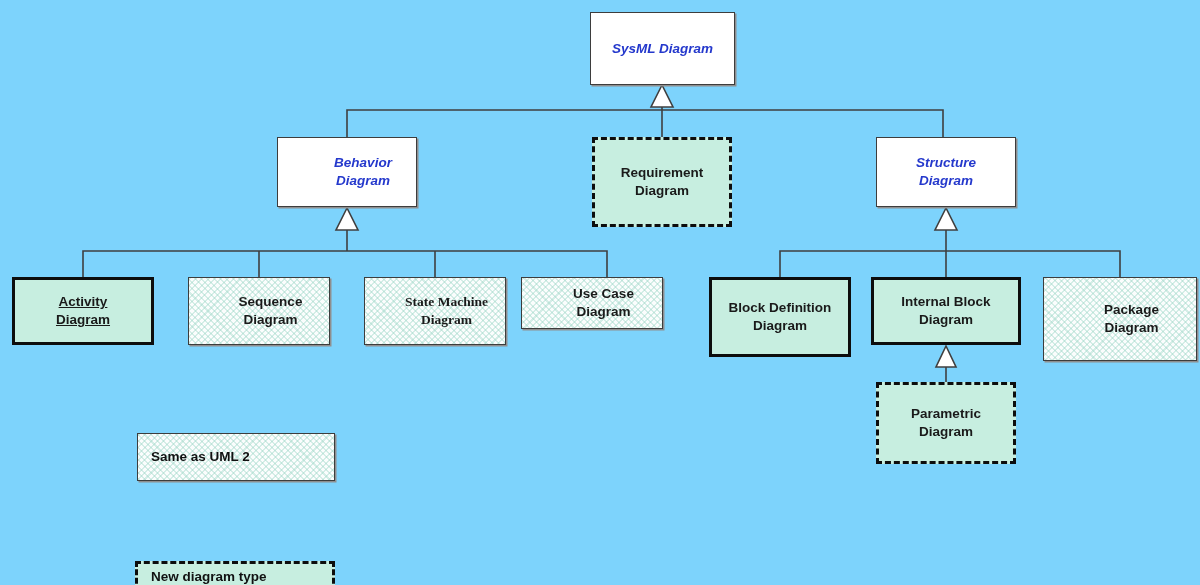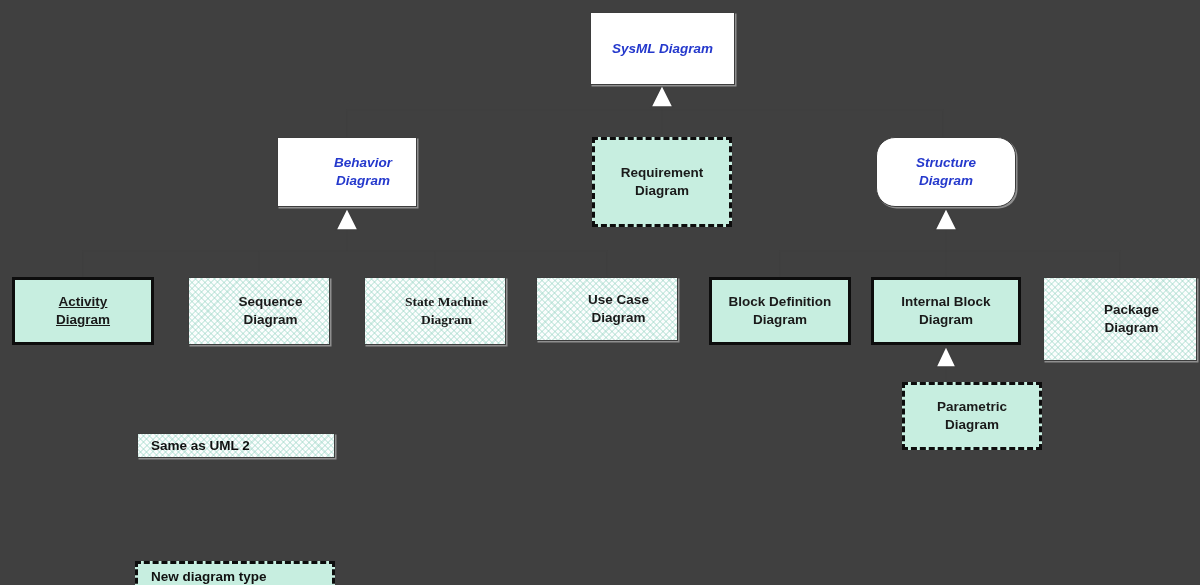--- a/index.html
+++ b/index.html
@@ -4,7 +4,7 @@
 <style>
   html,body{margin:0;padding:0;background:#ffffff;}
   .canvas{
-    position:relative;width:1200px;height:585px;background:#404040;overflow:hidden;
+    position:relative;width:1200px;height:585px;background:#7dd3fc;overflow:hidden;
     font-family:"Liberation Sans","DejaVu Sans",sans-serif;
   }
   .wires{position:absolute;left:0;top:0;width:1200px;height:585px;}

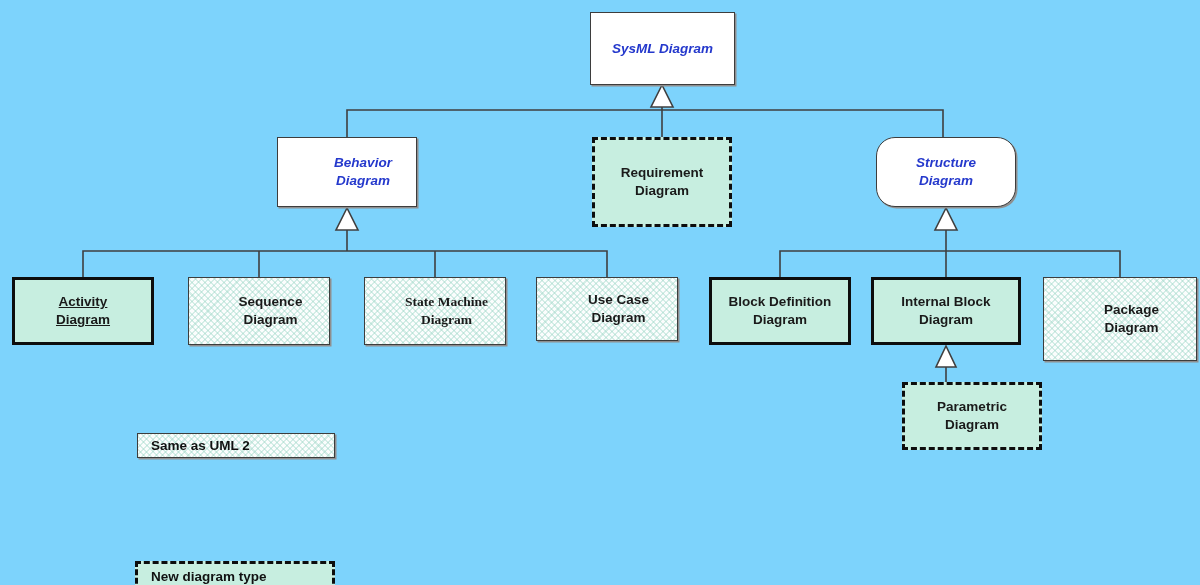--- a/index.html
+++ b/index.html
@@ -67,7 +67,7 @@
 Diagram</div>
   <div class="node new" style="left:592px;top:137px;width:140px;height:90px;">Requirement
 Diagram</div>
-  <div class="node abstract" style="left:876px;top:137px;width:140px;height:70px;border-radius:19px;">Structure
+  <div class="node abstract" style="left:876px;top:137px;width:140px;height:70px;">Structure
 Diagram</div>
 
   <div class="node modified" style="left:12px;top:277px;width:142px;height:68px;text-decoration:underline;">Activity

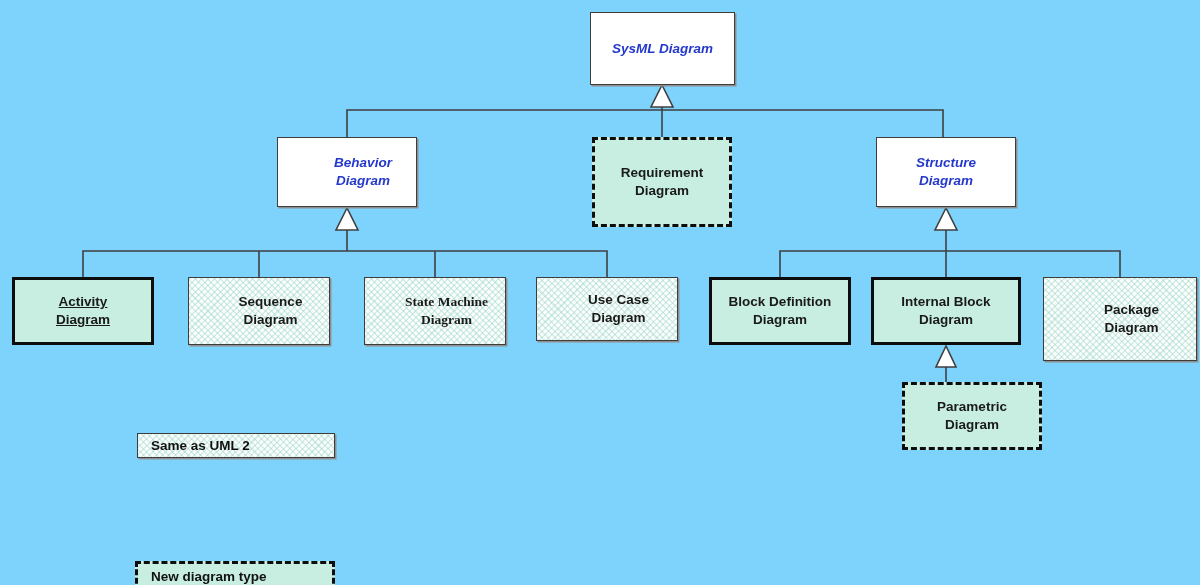--- a/index.html
+++ b/index.html
@@ -76,7 +76,7 @@
 Diagram</div>
   <div class="node same" style="left:364px;top:277px;width:142px;height:68px;font-family:Liberation Serif, serif;">State Machine
 Diagram</div>
-  <div class="node same" style="left:536px;top:277px;width:142px;height:64px;">Use Case
+  <div class="node same" style="left:521px;top:277px;width:142px;height:52px;">Use Case
 Diagram</div>
   <div class="node modified" style="left:709px;top:277px;width:142px;height:68px;">Block Definition
 Diagram</div>

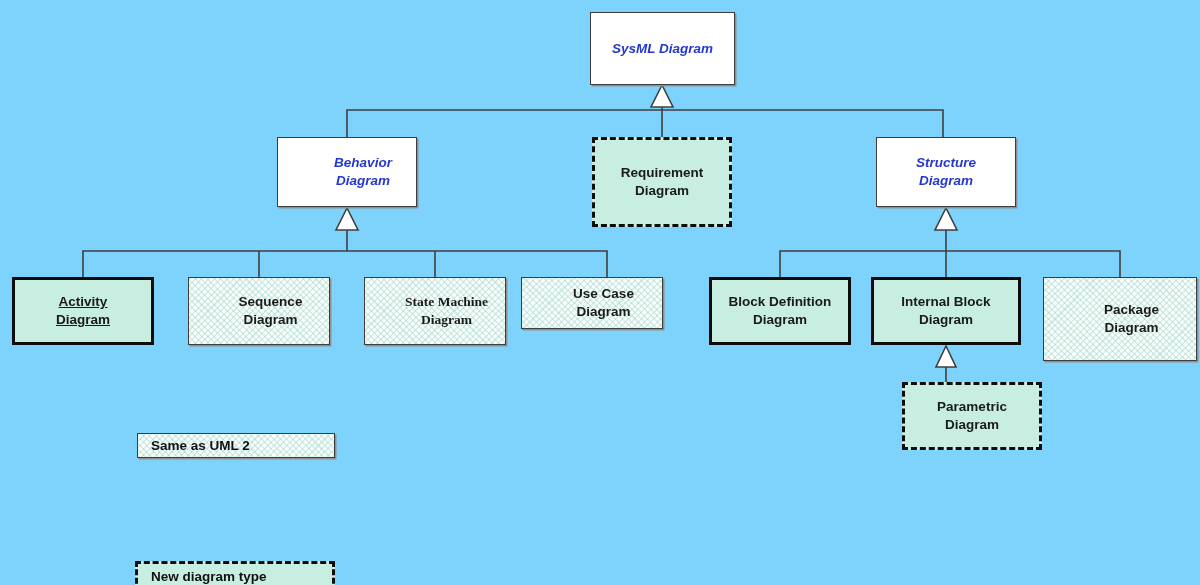--- a/index.html
+++ b/index.html
@@ -78,7 +78,7 @@
 Diagram</div>
   <div class="node same" style="left:521px;top:277px;width:142px;height:52px;">Use Case
 Diagram</div>
-  <div class="node modified" style="left:709px;top:277px;width:142px;height:68px;">Block Definition
+  <div class="node modified" style="left:709px;top:277px;width:142px;height:80px;">Block Definition
 Diagram</div>
   <div class="node modified" style="left:871px;top:277px;width:150px;height:68px;">Internal Block
 Diagram</div>

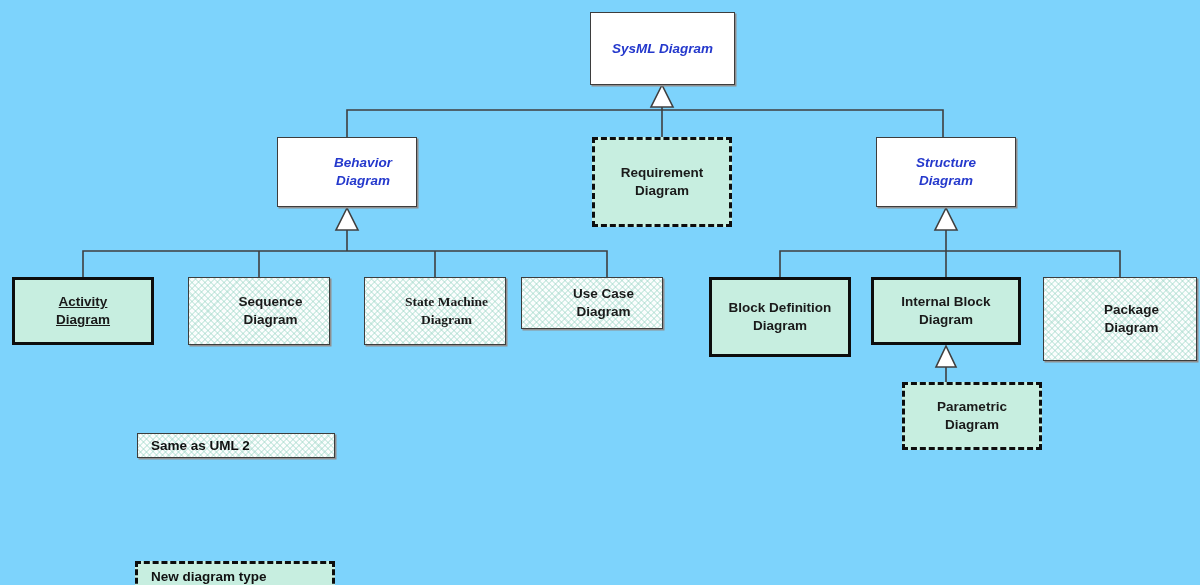--- a/index.html
+++ b/index.html
@@ -85,7 +85,7 @@
   <div class="node same" style="left:1043px;top:277px;width:154px;height:84px;">Package
 Diagram</div>
 
-  <div class="node new" style="left:876px;top:382px;width:140px;height:68px;margin-left:26px;">Parametric
+  <div class="node new" style="left:876px;top:382px;width:140px;height:82px;">Parametric
 Diagram</div>
 
   <div class="node same legend-box" style="left:137px;top:433px;width:198px;height:25px;">Same as UML 2</div>

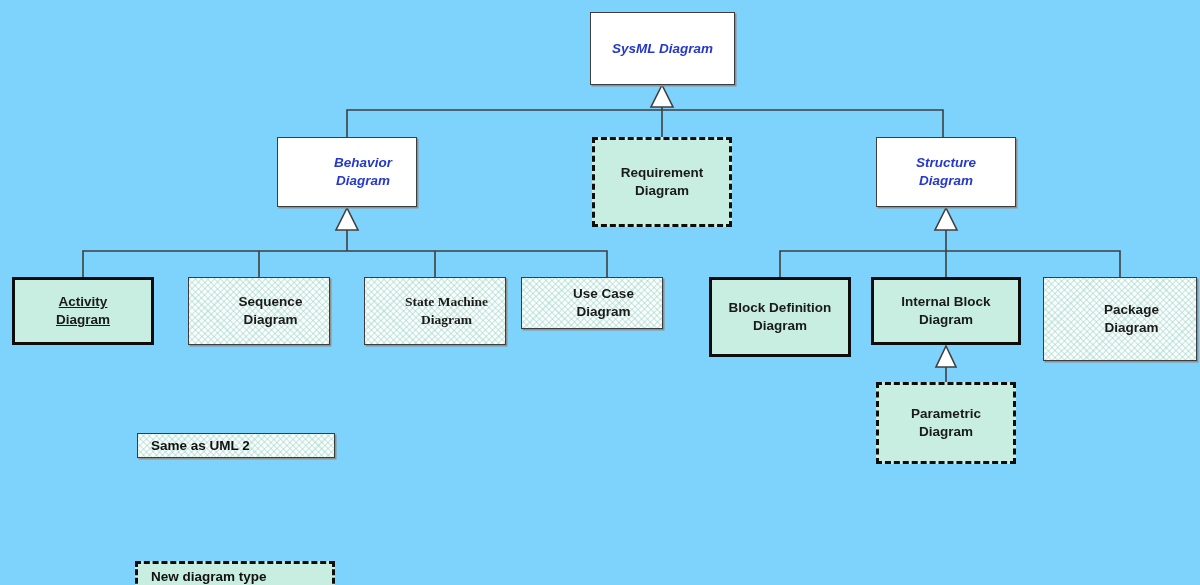--- a/index.html
+++ b/index.html
@@ -88,7 +88,7 @@
   <div class="node new" style="left:876px;top:382px;width:140px;height:82px;">Parametric
 Diagram</div>
 
-  <div class="node same legend-box" style="left:137px;top:433px;width:198px;height:25px;">Same as UML 2</div>
+  <div class="node same legend-box" style="left:137px;top:433px;width:198px;height:48px;">Same as UML 2</div>
   <div class="node new legend-box" style="left:135px;top:561px;width:200px;height:31px;">New diagram type</div>
 
 </div>

